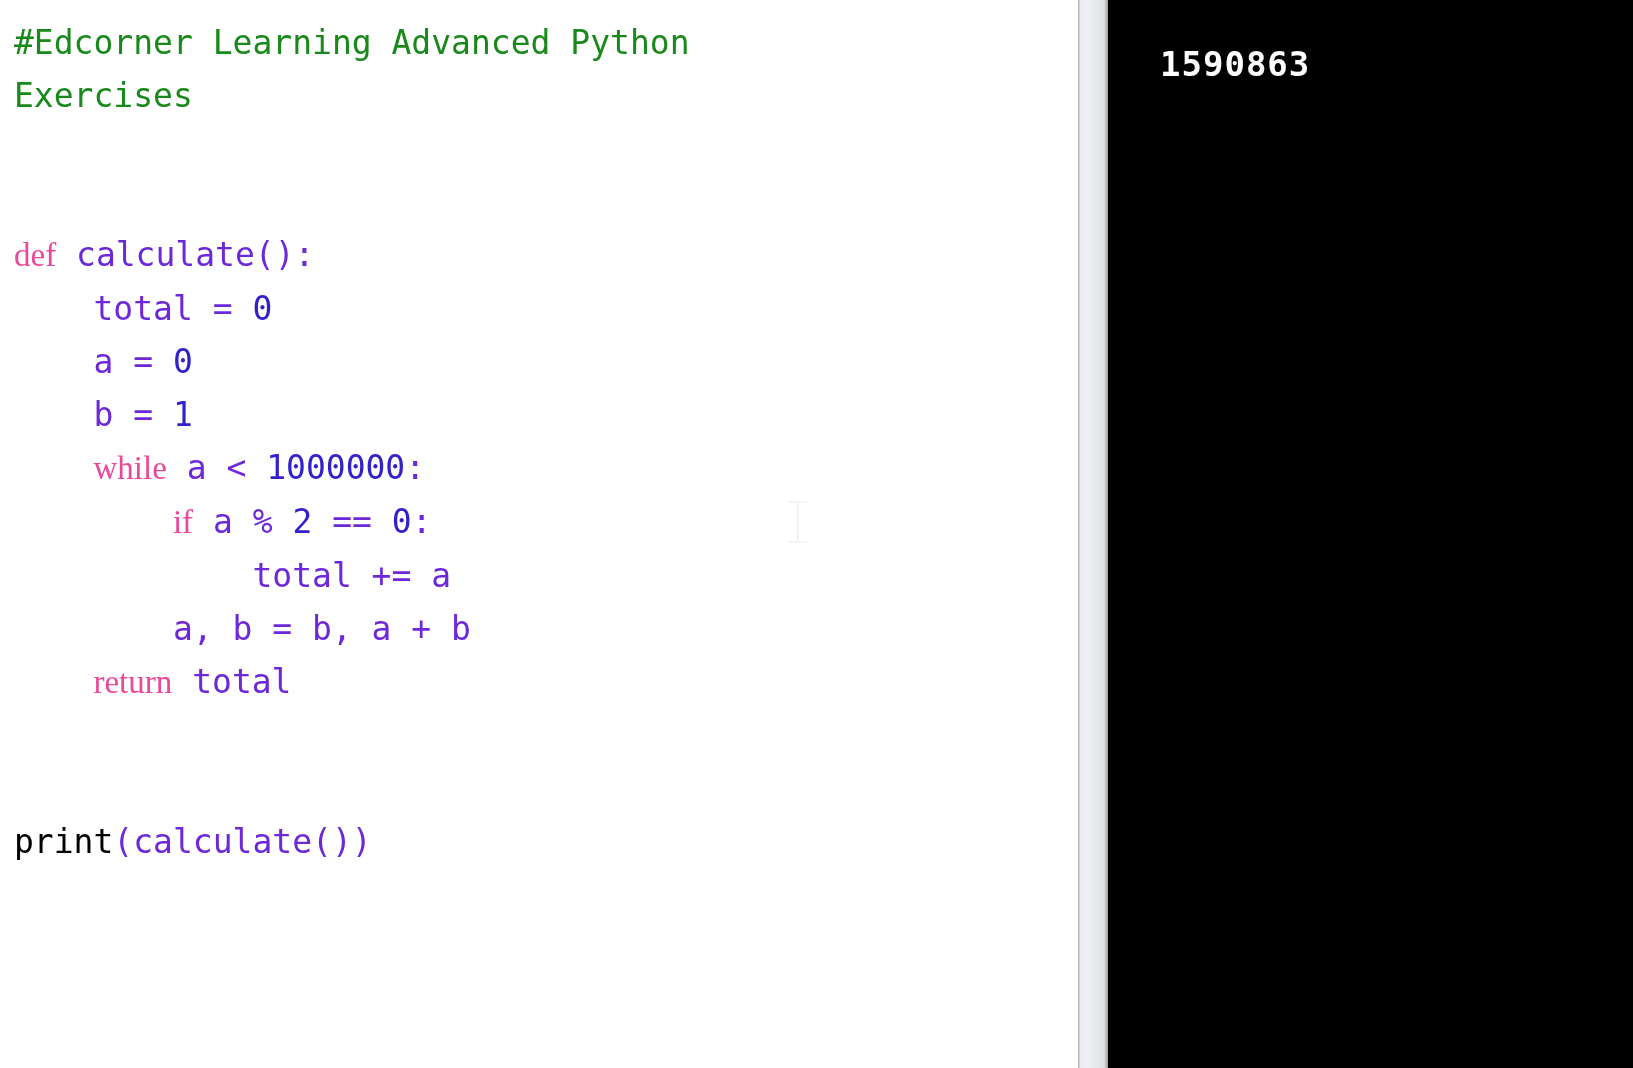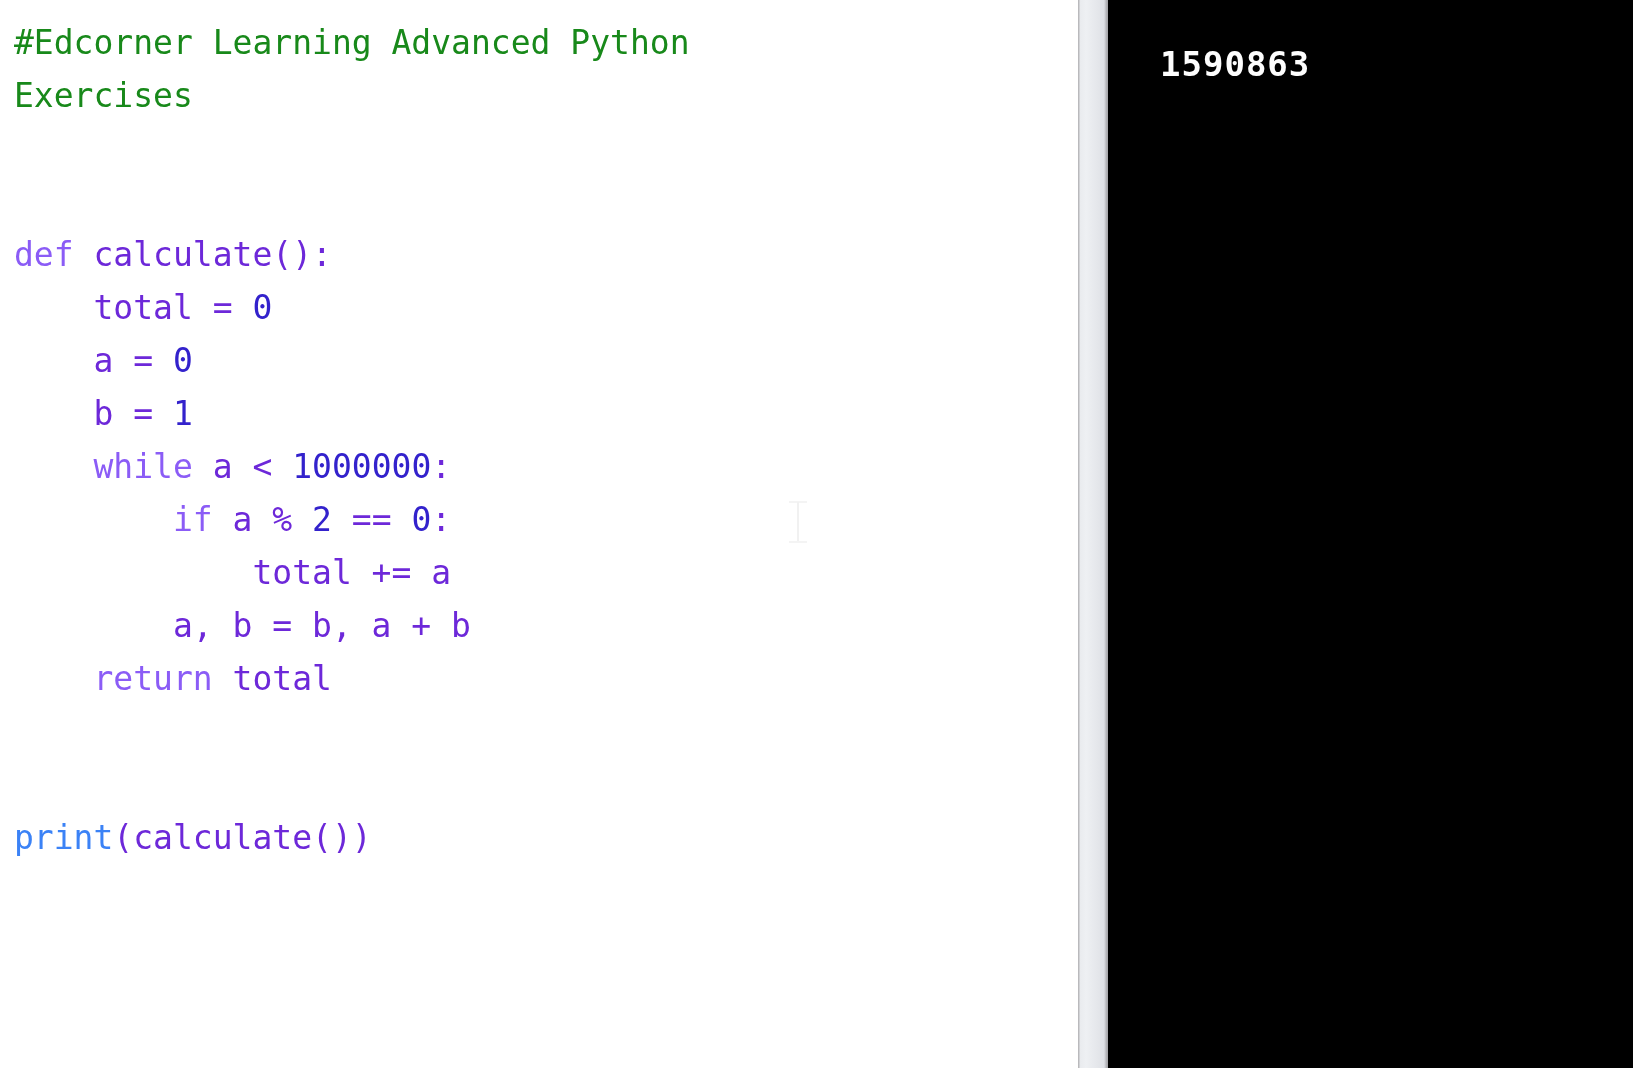--- a/index.html
+++ b/index.html
@@ -49,7 +49,7 @@
   .line { white-space: pre; min-height: 53px; }
 
   .tok-comment  { color: #18891a; }
-  .tok-keyword  { color: #8b5cf6; }
+  .tok-keyword  { color: #ec4899; font-family: Liberation Serif, serif; }
   .tok-number   { color: #3322cc; }
   .tok-builtin  { color: #3b82f6; }
   .tok-plain    { color: #6d28d9; }

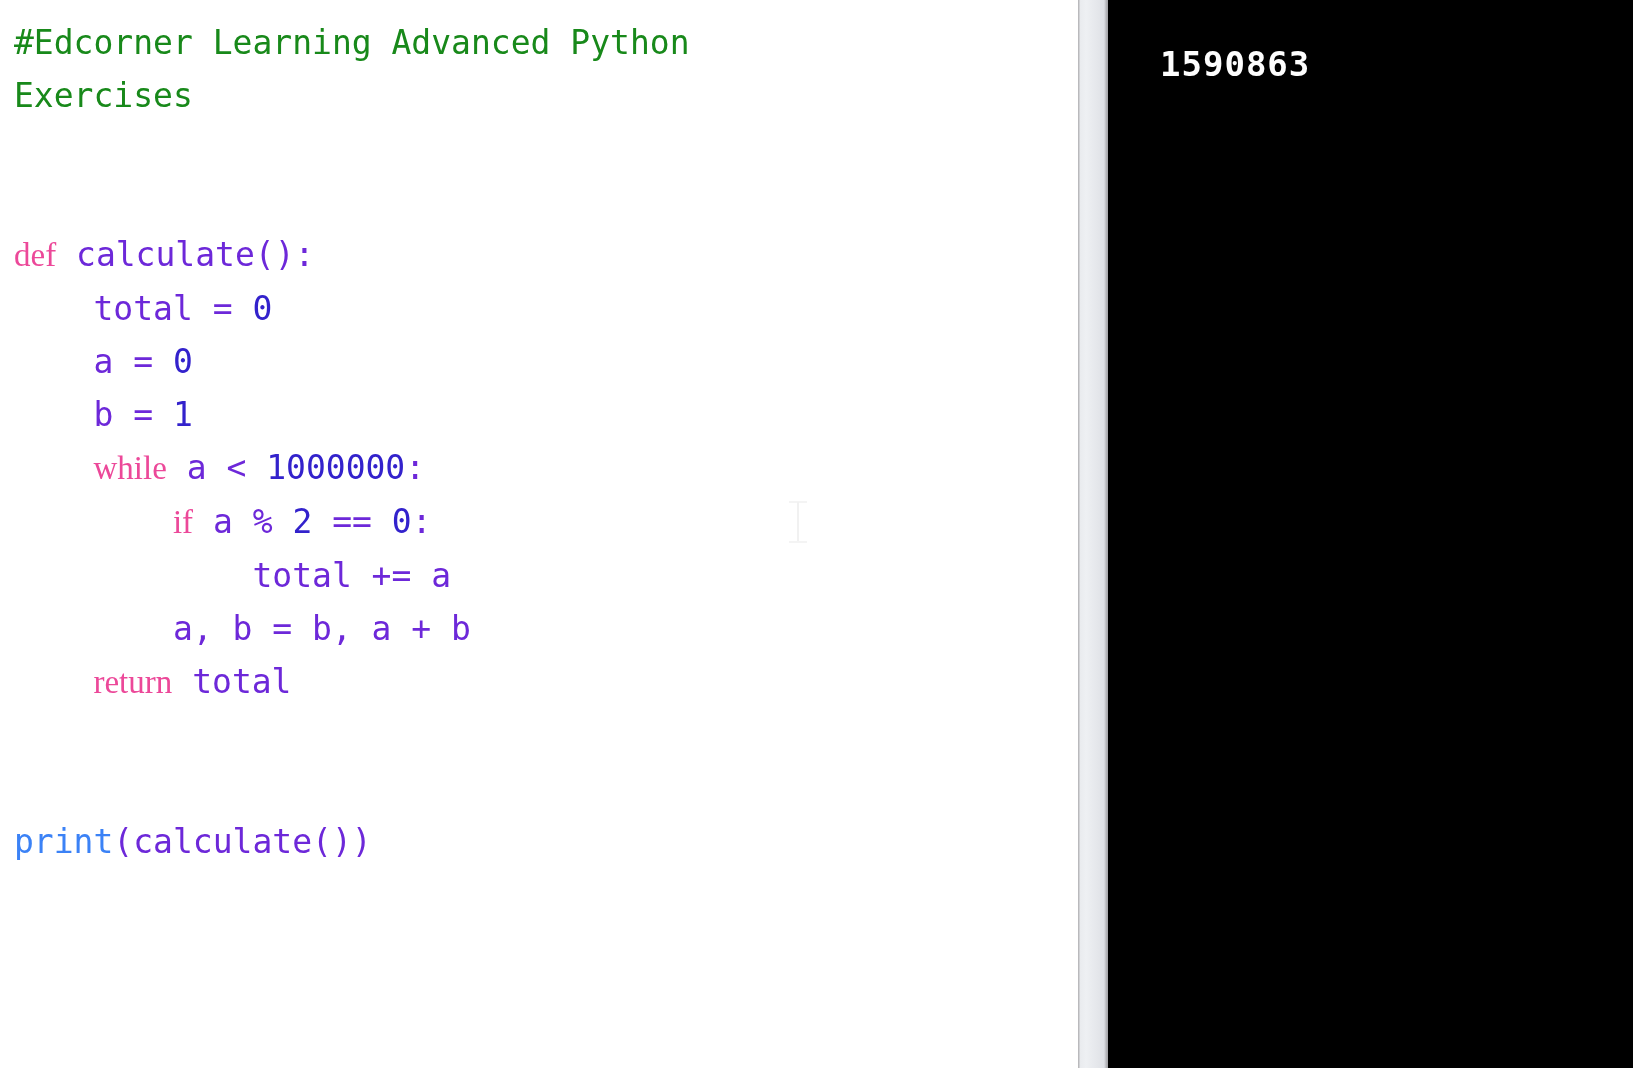--- a/index.html
+++ b/index.html
@@ -51,7 +51,7 @@
   .tok-comment  { color: #18891a; }
   .tok-keyword  { color: #ec4899; font-family: Liberation Serif, serif; }
   .tok-number   { color: #3322cc; }
-  .tok-builtin  { color: #3b82f6; }
+  .tok-builtin  { color: #000000; }
   .tok-plain    { color: #6d28d9; }
 
   

